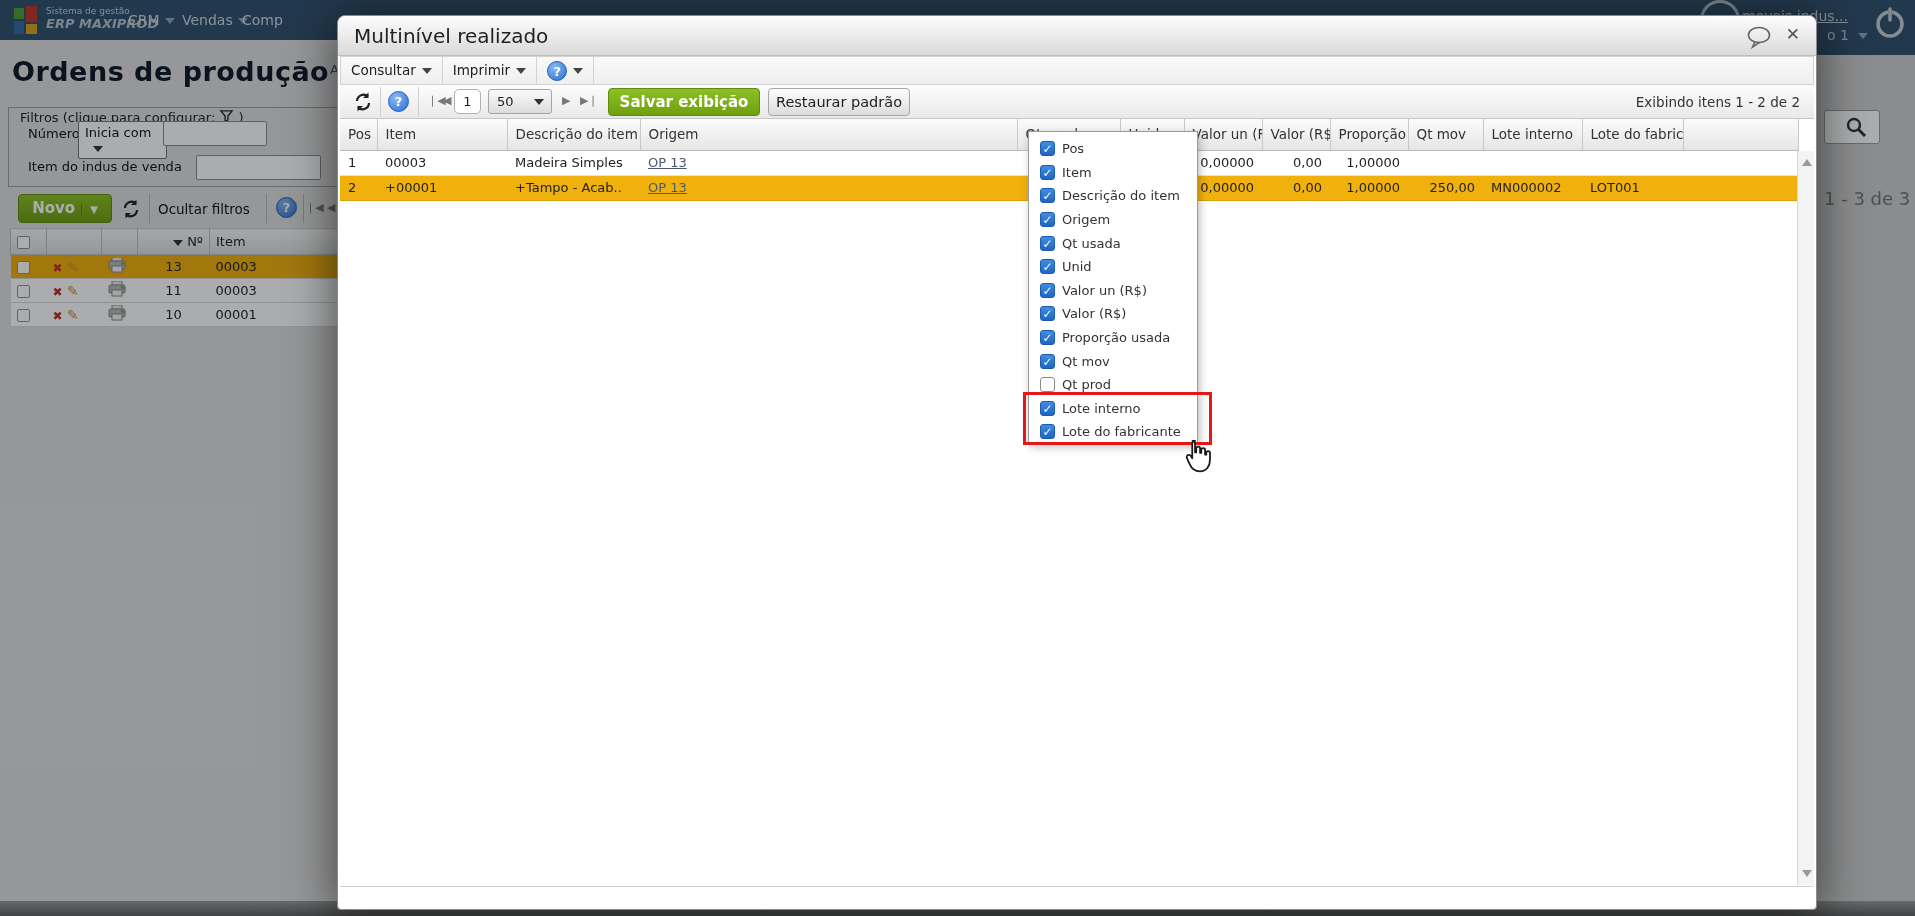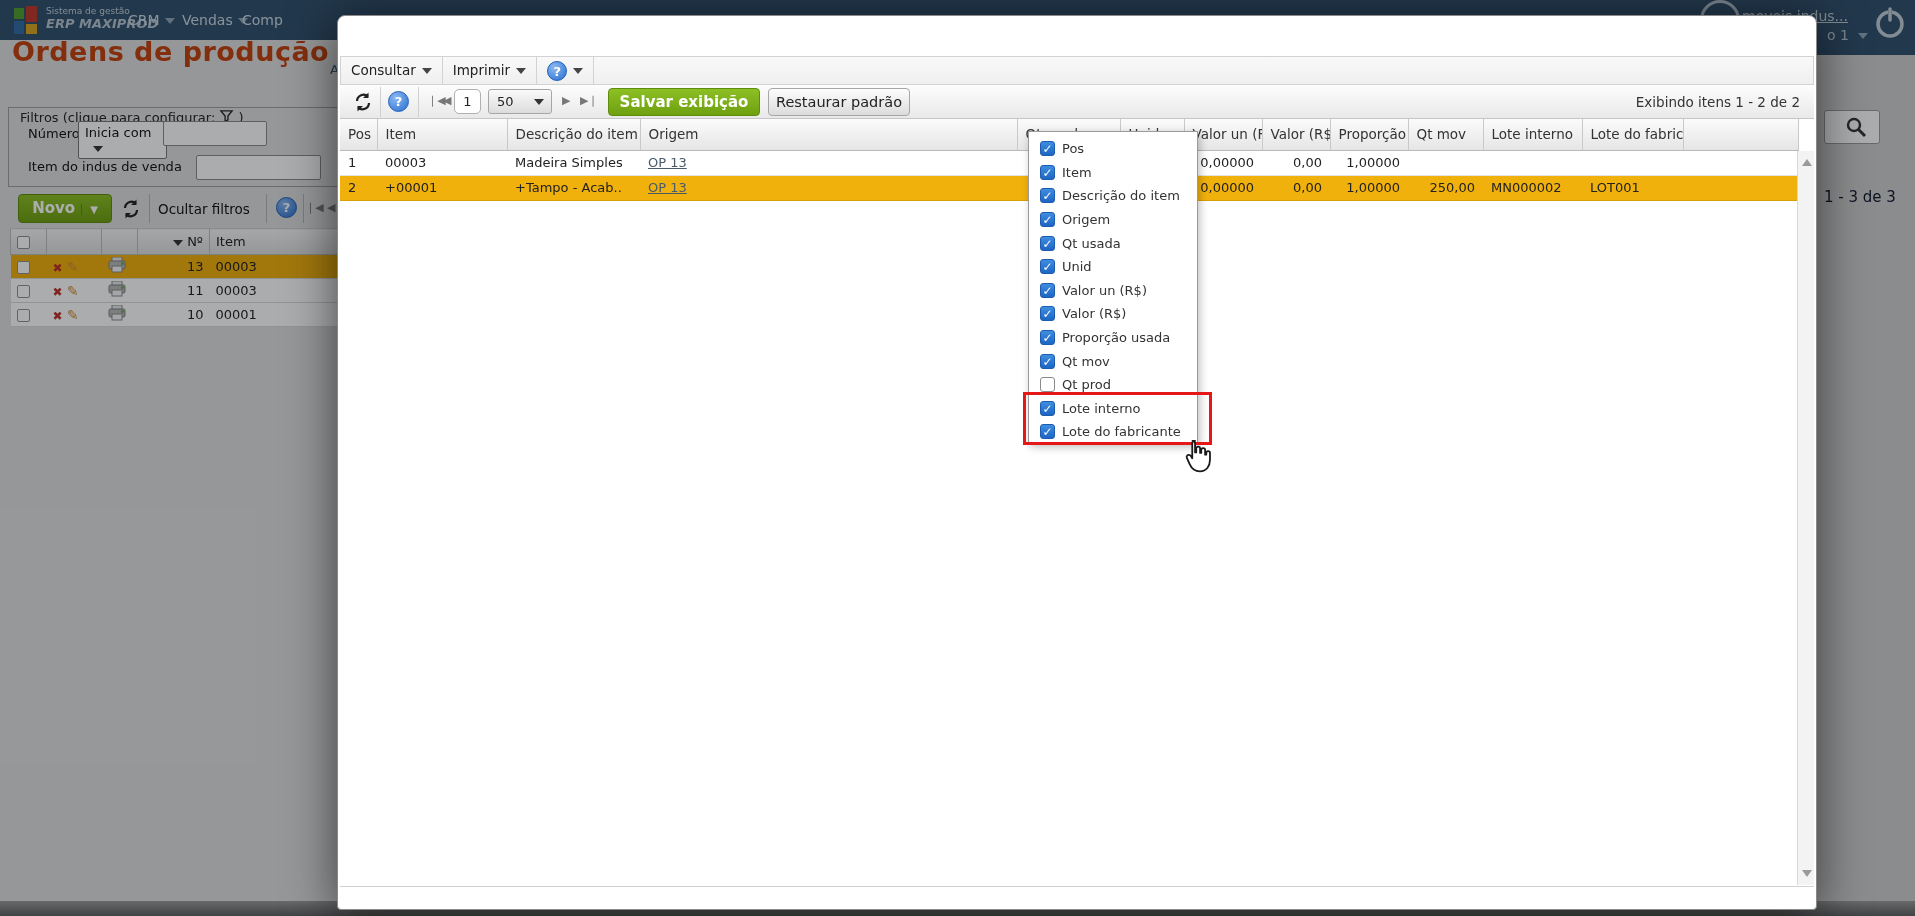--- a/index.html
+++ b/index.html
@@ -242,6 +242,16 @@
   <div class="dim"></div>
 
   <div class="modal">
+    <div class="m-titlebar">
+      <div class="m-title">Multinível realizado</div>
+      <div class="m-bubble">
+        <svg width="26" height="24" viewBox="0 0 26 24">
+            <ellipse cx="13" cy="9" rx="10.5" ry="7.5" fill="none" stroke="#666" stroke-width="1.6"></ellipse>
+            <path d="M9 15.5 L6.5 21 L14 16.2" fill="none" stroke="#666" stroke-width="1.6"></path>
+          </svg>
+      </div>
+      <div class="m-close">✕</div>
+    </div>
 
     <div class="m-menubar">
       <div class="menu-item"><span>Consultar</span><span class="nav-caret"></span></div>

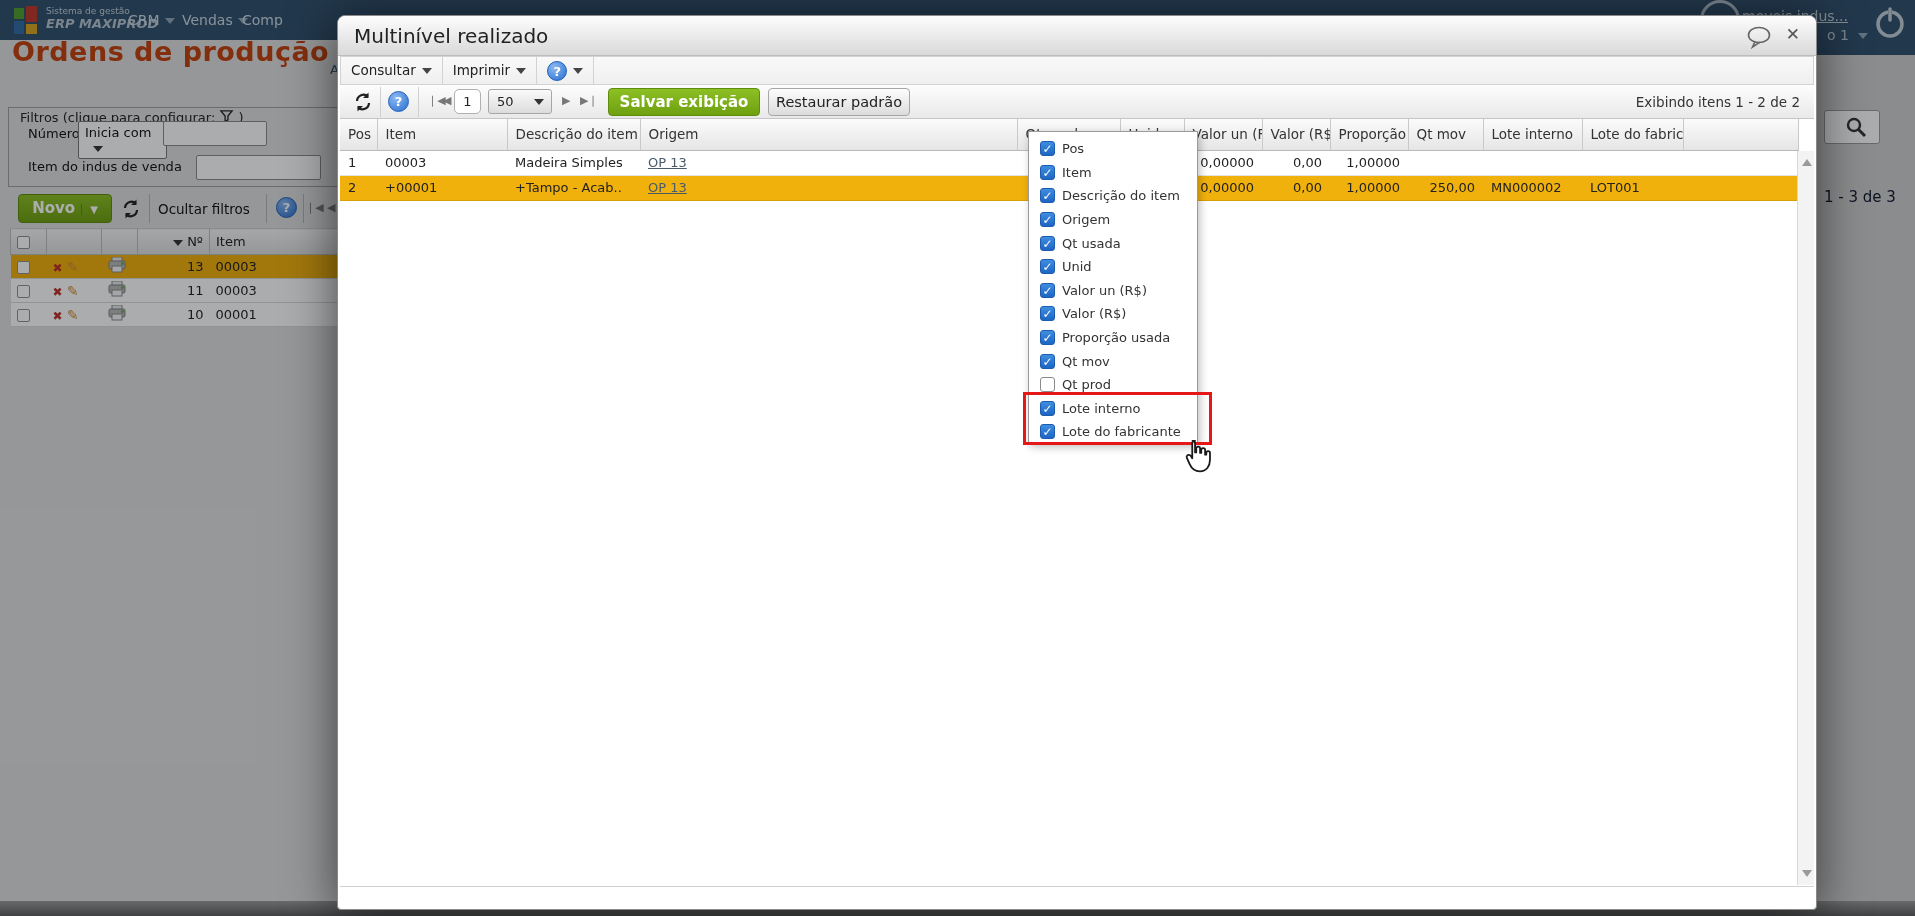--- a/index.html
+++ b/index.html
@@ -21,7 +21,7 @@
   .avatar-circle { position:absolute; left:1700px; top:0px; width:40px; height:40px; border:3px solid #b6c4d1; border-radius:50%; }
   .power-btn { position:absolute; left:1872px; top:5px; width:36px; height:36px; }
 
-  .page-title { position:absolute; left:12px; top:36px; font-size:27px; font-weight:bold; color:#c2410c; letter-spacing:.5px; }
+  .page-title { position:absolute; left:12px; top:56px; font-size:27px; font-weight:bold; color:#0f172a; letter-spacing:.5px; }
   .title-frag { position:absolute; left:330px; top:62px; font-size:13px; color:#3c5870; }
 
   .filters-box { position:absolute; left:8px; top:107px; width:340px; height:80px; border:1px solid #9e9e9e; border-right:none; }

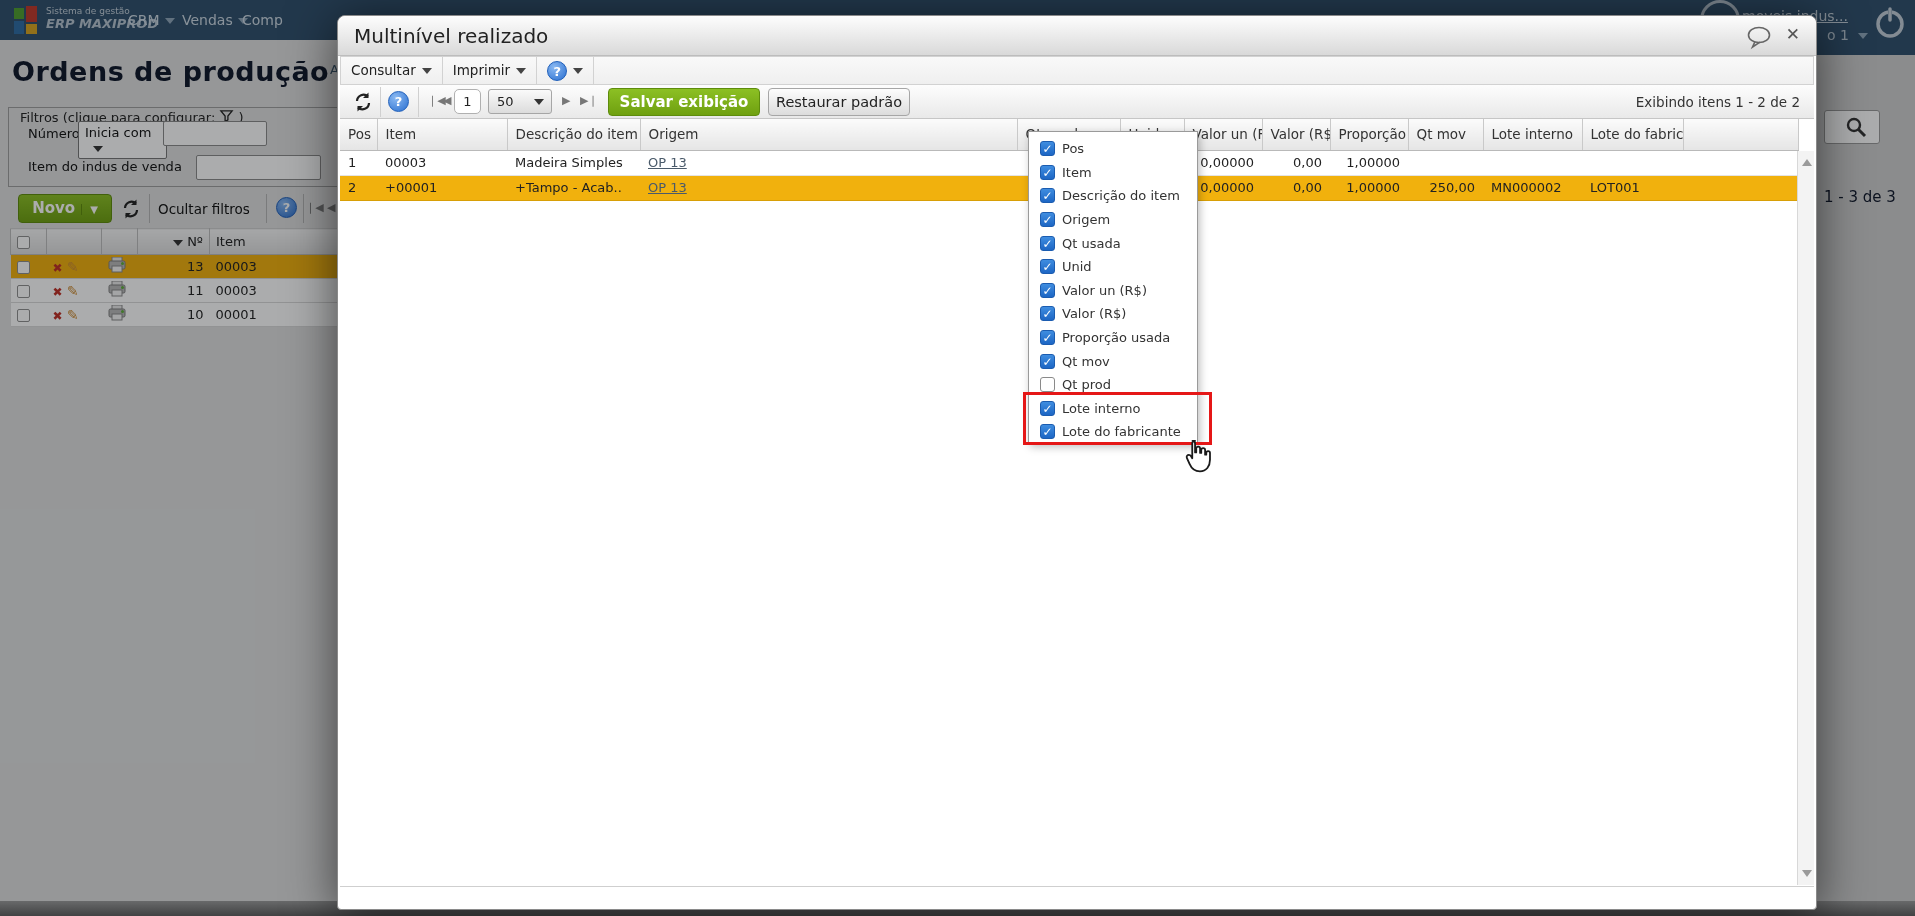--- a/index.html
+++ b/index.html
@@ -56,7 +56,7 @@
   .right-panel { position:absolute; left:1817px; top:55px; width:98px; height:848px; background:#cfcfcf; }
   .search-box { position:absolute; left:1824px; top:110px; width:56px; height:34px; background:#fff; border:1px solid #9a9a9a; border-radius:3px; }
   .search-ic { position:absolute; left:1844px; top:115px; }
-  .side-pag { position:absolute; left:1824px; top:188px; font-size:15px; color:#0f172a; white-space:nowrap; }
+  .side-pag { position:absolute; left:1824px; top:188px; font-size:18px; color:#737373; white-space:nowrap; }
   .bottombar { position:absolute; left:0; top:901px; width:1915px; height:15px; background:linear-gradient(#9a9a9a,#5f5f5f); }
 
   

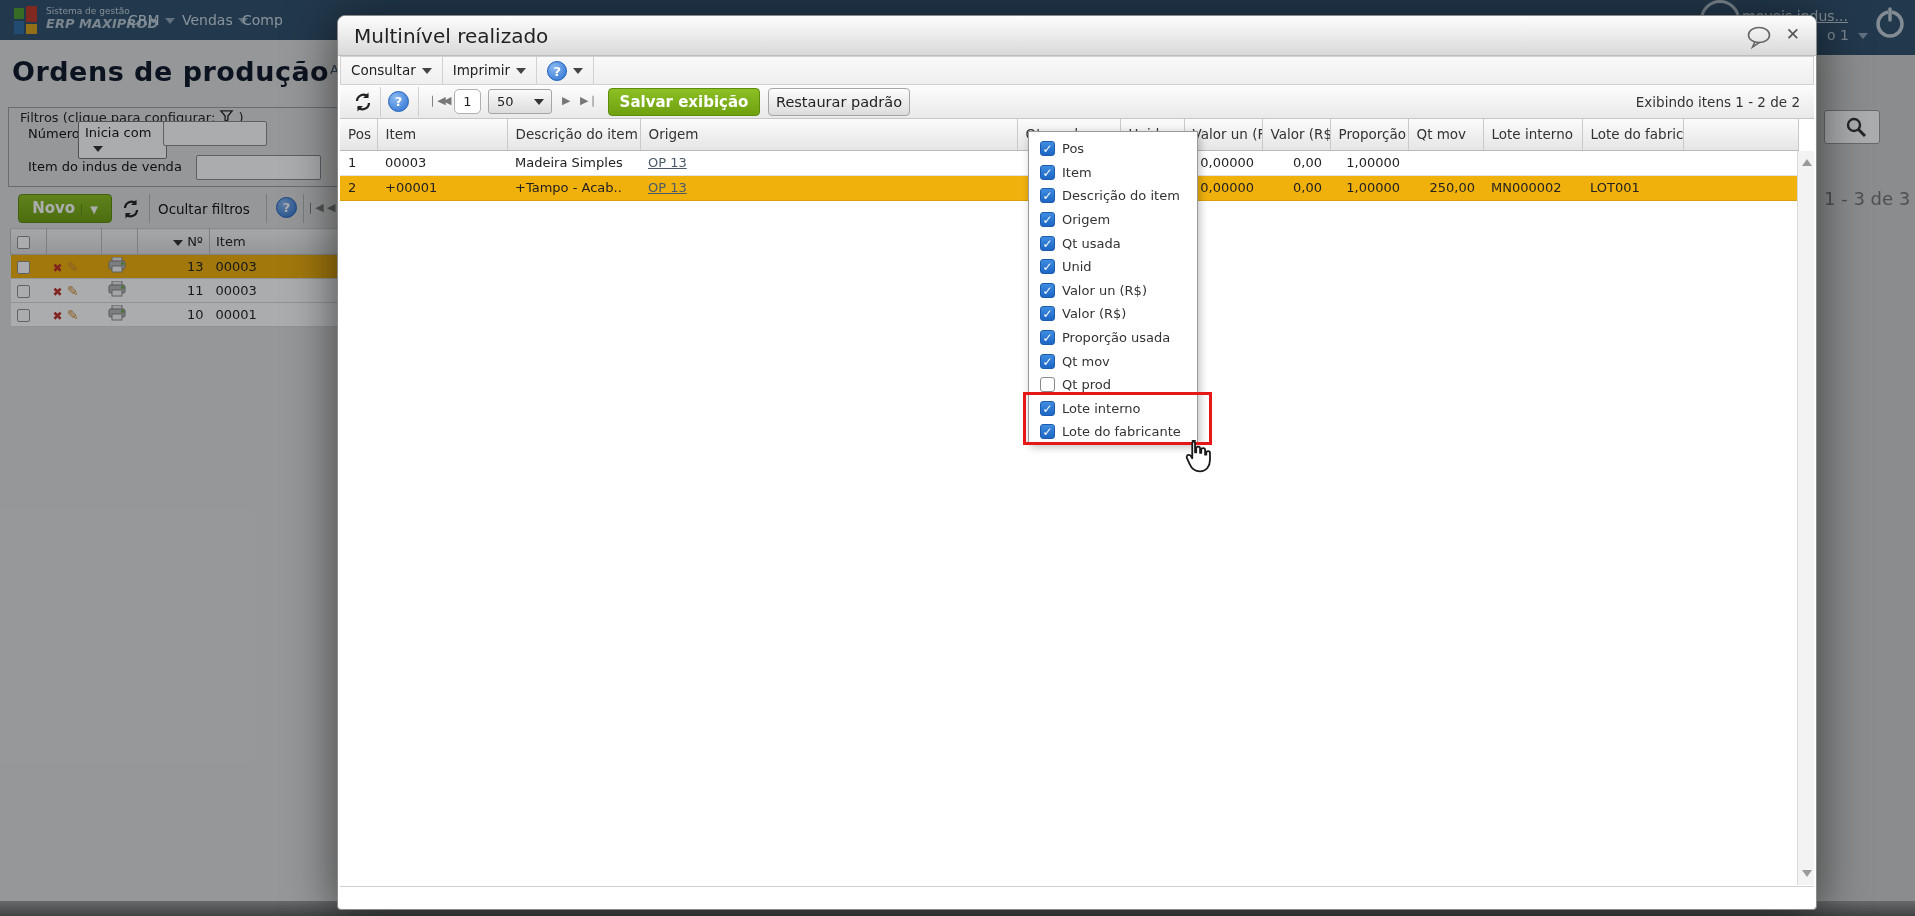--- a/index.html
+++ b/index.html
@@ -47,7 +47,7 @@
   .lgrid th { height:26px; background:linear-gradient(#f7f7f7,#dedede); border:1px solid #bdbdbd; border-top:1px solid #cfcfcf; font-weight:normal; font-size:13px; color:#222; text-align:left; padding:0 6px; }
   .lgrid td { height:24px; background:#fff; border-bottom:1px solid #d9d9d9; font-size:13px; padding:0 6px; white-space:nowrap; overflow:hidden; }
   .lgrid tr.selected td { background:#f1b10d; }
-  .lgrid .cnum { text-align:right; }
+  .lgrid .cnum { text-align:center; }
   .cb-empty { display:inline-block; width:13px; height:13px; background:#fff; border:1px solid #8f8f8f; border-radius:2px; vertical-align:middle; }
   .x-icon { color:#bf3026; font-size:12px; font-weight:bold; }
   .pencil-icon { color:#cd8c34; font-size:14px; }

